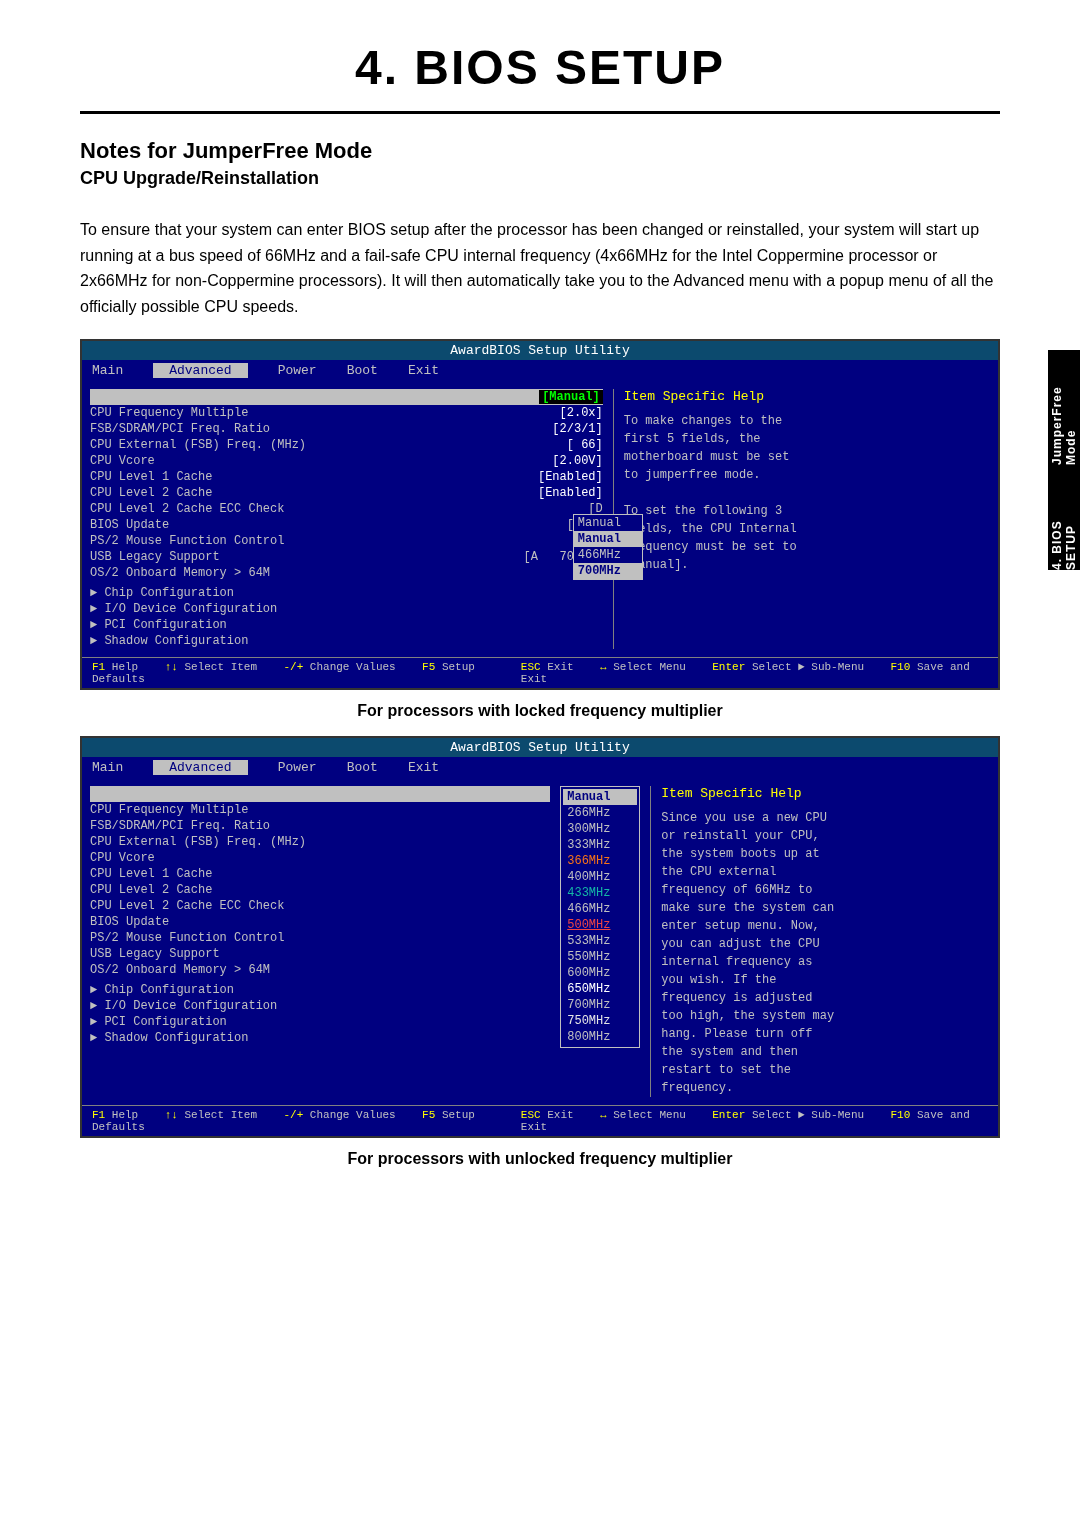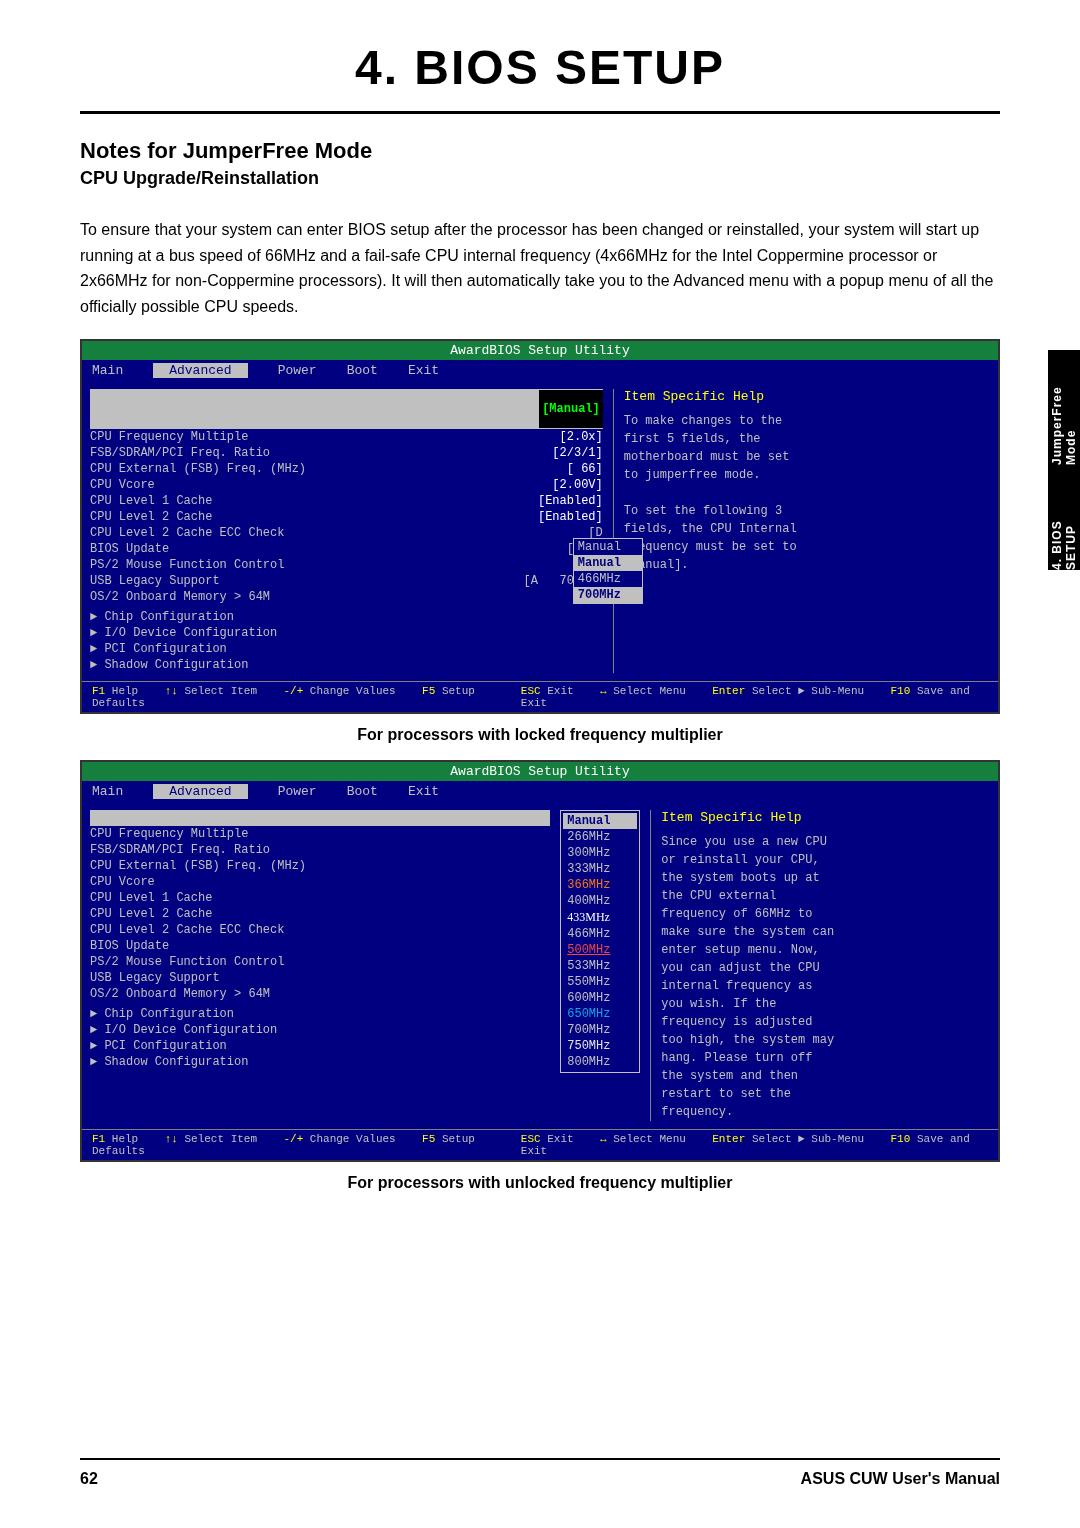--- a/index.html
+++ b/index.html
@@ -89,7 +89,7 @@
     }
 
     .bios-title-bar {
-      background: #15803d;
+      background: #0c4a6e;
       color: #ffffff;
       text-align: center;
       padding: 2px 0;

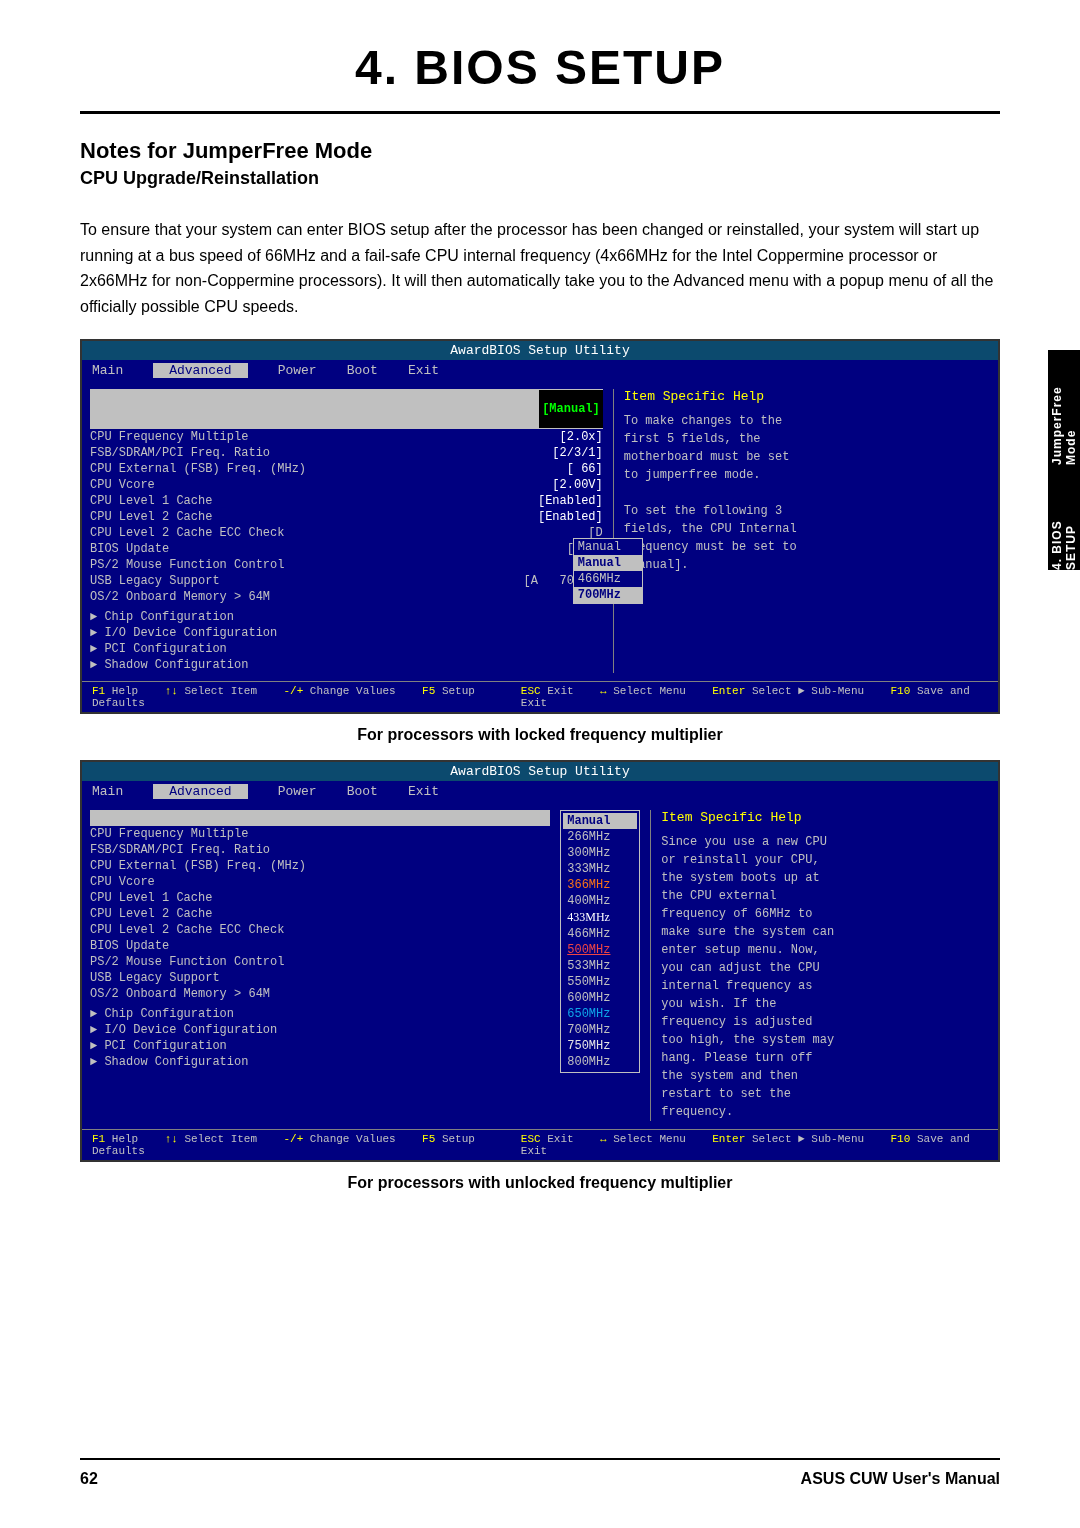--- a/index.html
+++ b/index.html
@@ -245,7 +245,7 @@
         <div class="bios-row bios-selected-row">
           <span class="bios-row-label">CPU Internal Frequency</span>
           <span style="display:inline-flex; align-items:center; gap:6px;">
-            <span style="color:#00ff00; background:#000; padding:12px 3px; font-weight:bold;">[Manual]</span>
+            <span style="color:#00ff00; background:#000; padding:0 3px; font-weight:bold;">[Manual]</span>
           </span>
         </div>
         <div class="bios-row">

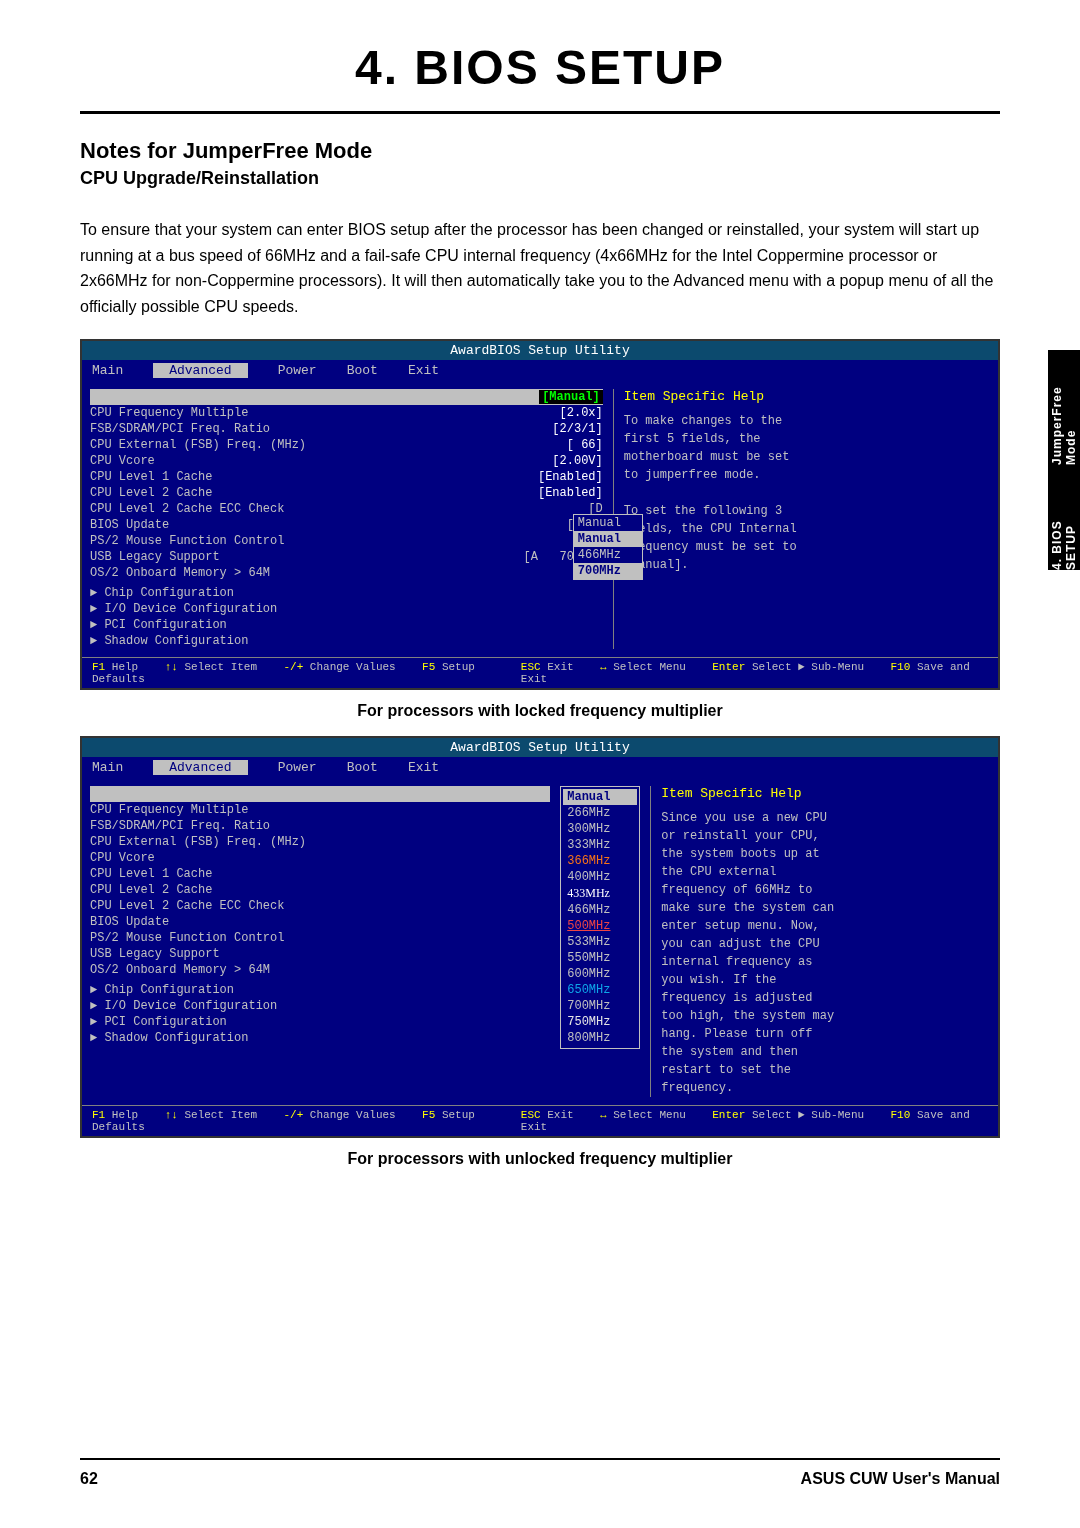--- a/index.html
+++ b/index.html
@@ -402,7 +402,7 @@
         <div style="color:#c0c0c0; padding:1px 4px;">333MHz</div>
         <div style="color:#f97316; padding:1px 4px;">366MHz</div>
         <div style="color:#c0c0c0; padding:1px 4px;">400MHz</div>
-        <div style="color:#ffffff; padding:1px 4px;font-family:Liberation Serif, serif;">433MHz</div>
+        <div style="color:#14b8a6; padding:1px 4px;">433MHz</div>
         <div style="color:#c0c0c0; padding:1px 4px;">466MHz</div>
         <div style="color:#ef4444; padding:1px 4px;text-decoration:underline;">500MHz</div>
         <div style="color:#c0c0c0; padding:1px 4px;">533MHz</div>

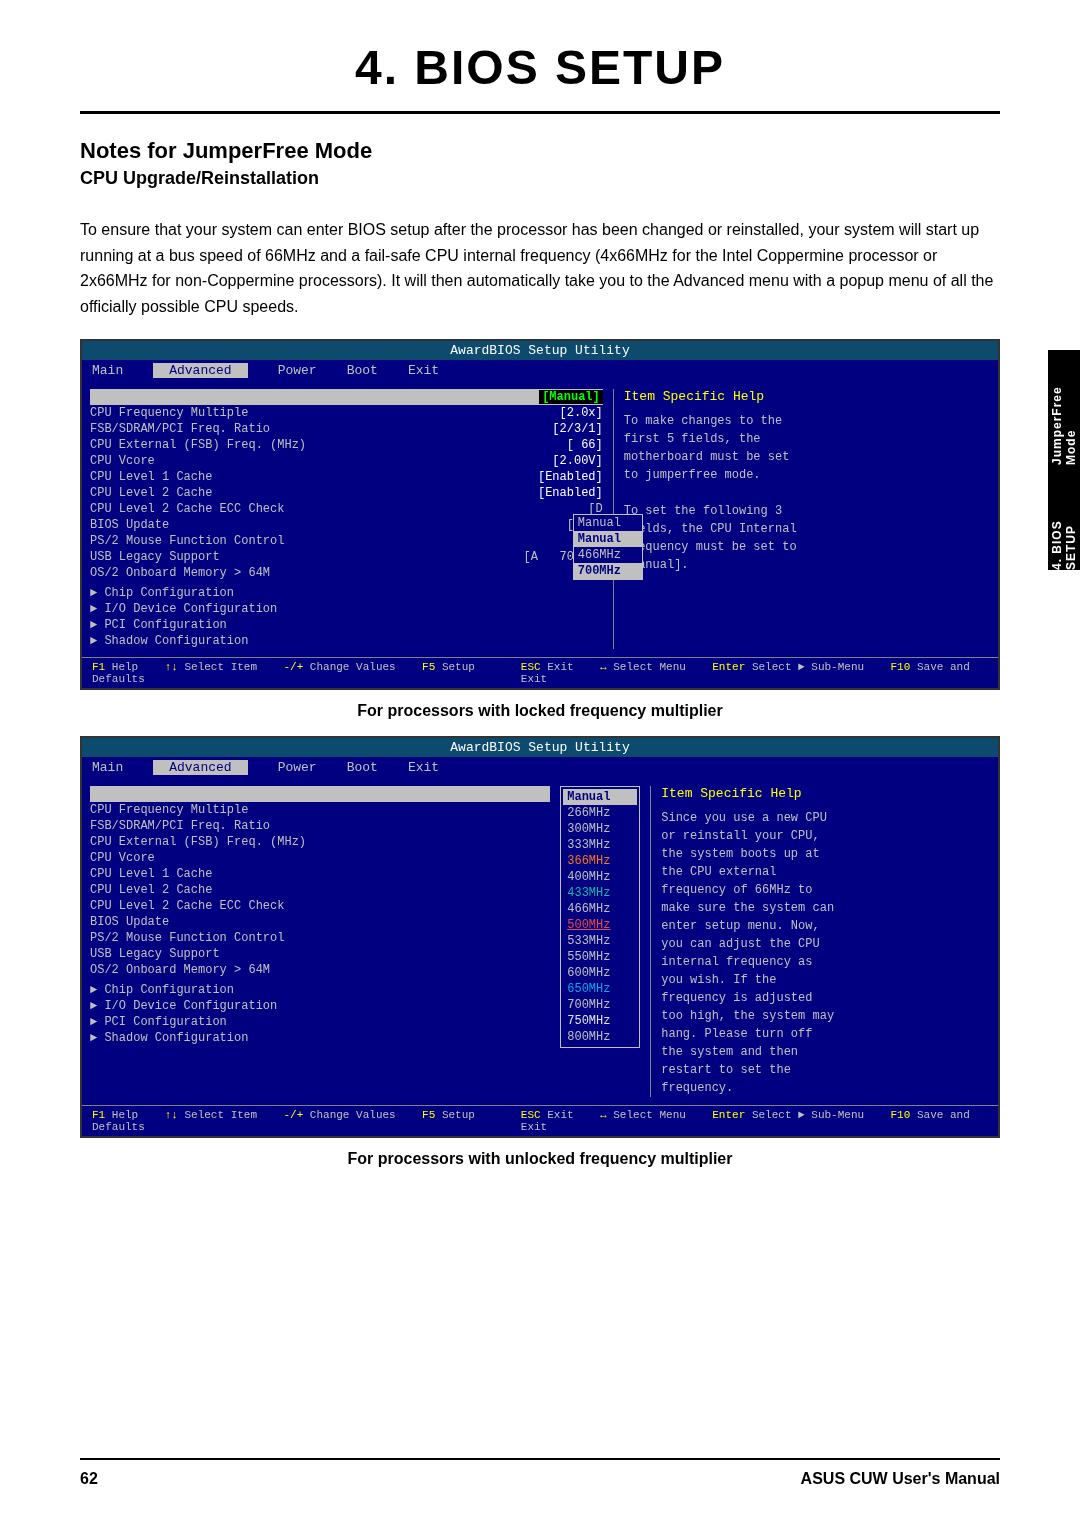--- a/index.html
+++ b/index.html
@@ -408,7 +408,7 @@
         <div style="color:#c0c0c0; padding:1px 4px;">533MHz</div>
         <div style="color:#c0c0c0; padding:1px 4px;">550MHz</div>
         <div style="color:#c0c0c0; padding:1px 4px;">600MHz</div>
-        <div style="color:#0ea5e9; padding:1px 4px;">650MHz</div>
+        <div style="color:#ffffff; padding:1px 4px;">650MHz</div>
         <div style="color:#c0c0c0; padding:1px 4px;">700MHz</div>
         <div style="color:#e5e5e5; padding:1px 4px;">750MHz</div>
         <div style="color:#c0c0c0; padding:1px 4px;">800MHz</div>

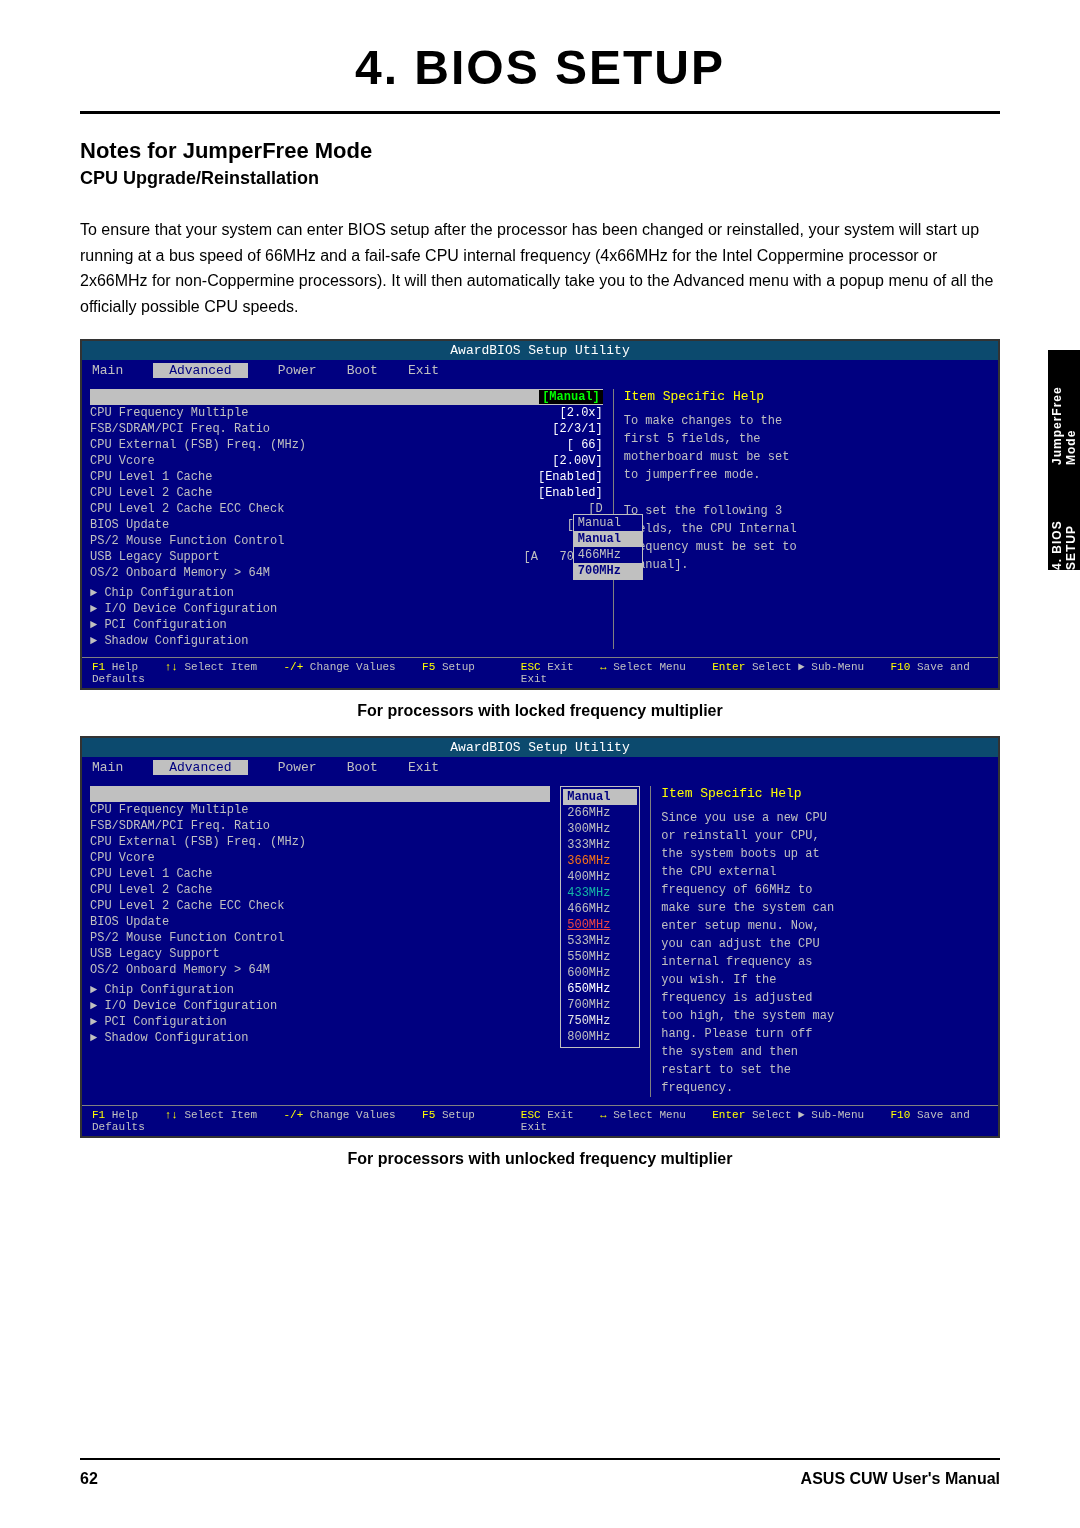--- a/index.html
+++ b/index.html
@@ -445,10 +445,6 @@
 
   <p class="screen-caption">For processors with unlocked frequency multiplier</p>
 
-  <div class="page-footer">
-    <span>62</span>
-    <span>ASUS CUW User's Manual</span>
-  </div>
 
 </div>
 

